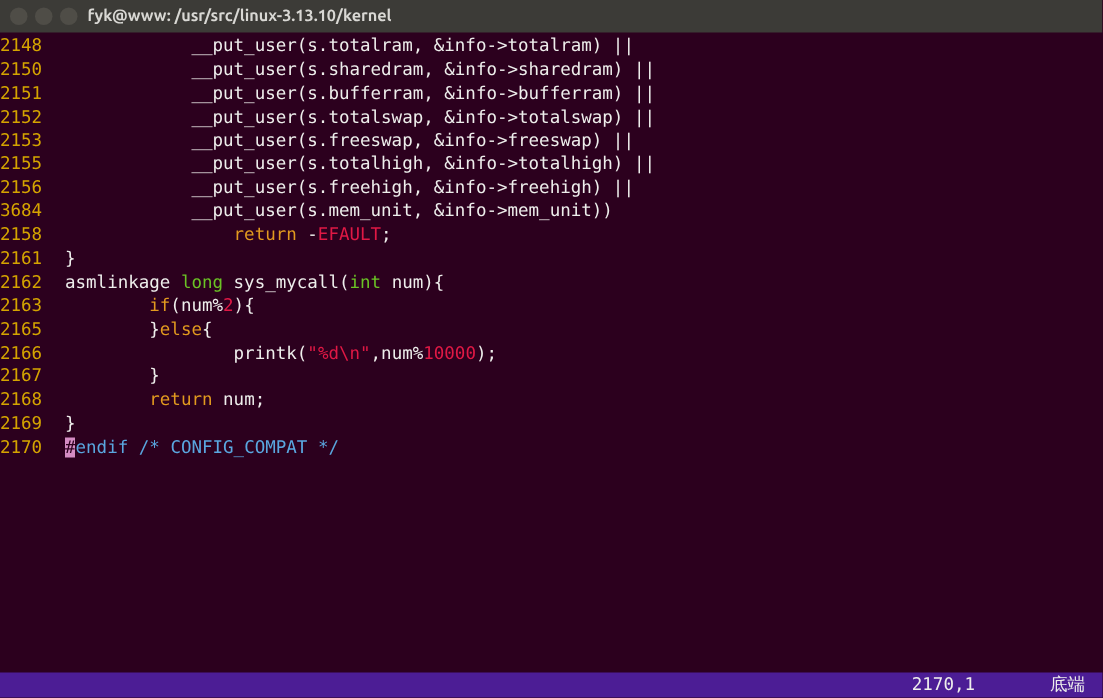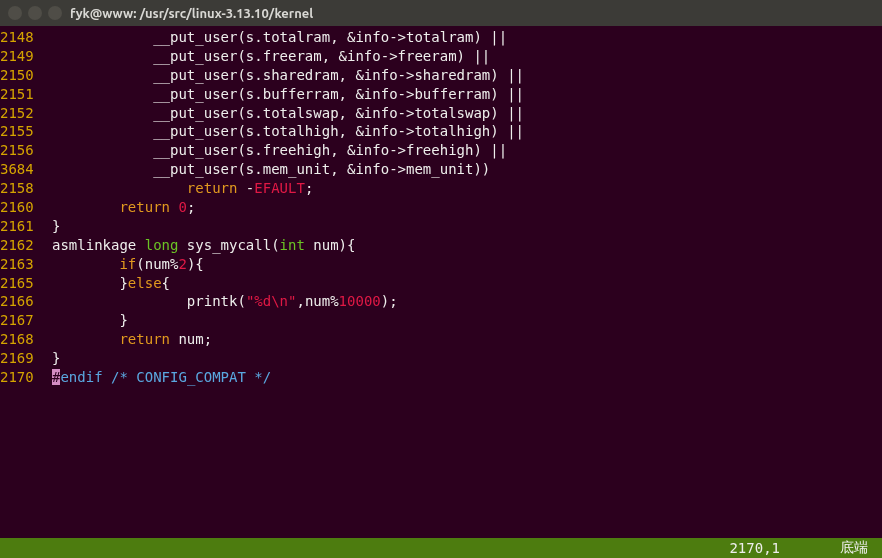--- a/index.html
+++ b/index.html
@@ -91,7 +91,6 @@
 
 <div class="editor" id="editor">
     <div class="line"><span class="lineno">2148</span><span class="code"><span>            __put_user(s.totalram, &amp;info-&gt;totalram) ||</span></span></div>
-    <div class="line"><span class="lineno">2149</span><span class="code"><span>            __put_user(s.freeram, &amp;info-&gt;freeram) ||</span></span></div>
     <div class="line"><span class="lineno">2150</span><span class="code"><span>            __put_user(s.sharedram, &amp;info-&gt;sharedram) ||</span></span></div>
     <div class="line"><span class="lineno">2151</span><span class="code"><span>            __put_user(s.bufferram, &amp;info-&gt;bufferram) ||</span></span></div>
     <div class="line"><span class="lineno">2152</span><span class="code"><span>            __put_user(s.totalswap, &amp;info-&gt;totalswap) ||</span></span></div>

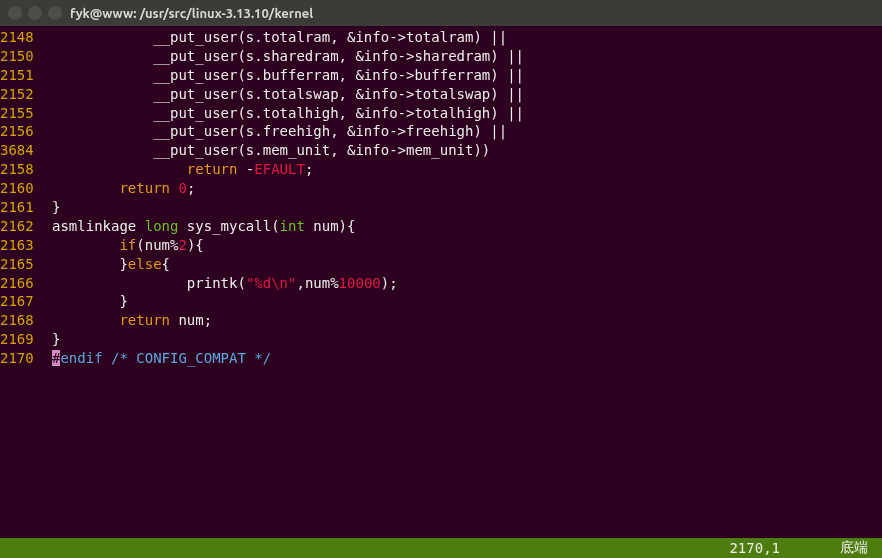--- a/index.html
+++ b/index.html
@@ -94,6 +94,7 @@
     <div class="line"><span class="lineno">2150</span><span class="code"><span>            __put_user(s.sharedram, &amp;info-&gt;sharedram) ||</span></span></div>
     <div class="line"><span class="lineno">2151</span><span class="code"><span>            __put_user(s.bufferram, &amp;info-&gt;bufferram) ||</span></span></div>
     <div class="line"><span class="lineno">2152</span><span class="code"><span>            __put_user(s.totalswap, &amp;info-&gt;totalswap) ||</span></span></div>
+    <div class="line"><span class="lineno">2153</span><span class="code"><span>            __put_user(s.freeswap, &amp;info-&gt;freeswap) ||</span></span></div>
     <div class="line"><span class="lineno">2155</span><span class="code"><span>            __put_user(s.totalhigh, &amp;info-&gt;totalhigh) ||</span></span></div>
     <div class="line"><span class="lineno">2156</span><span class="code"><span>            __put_user(s.freehigh, &amp;info-&gt;freehigh) ||</span></span></div>
     <div class="line"><span class="lineno">3684</span><span class="code"><span>            __put_user(s.mem_unit, &amp;info-&gt;mem_unit))</span></span></div>

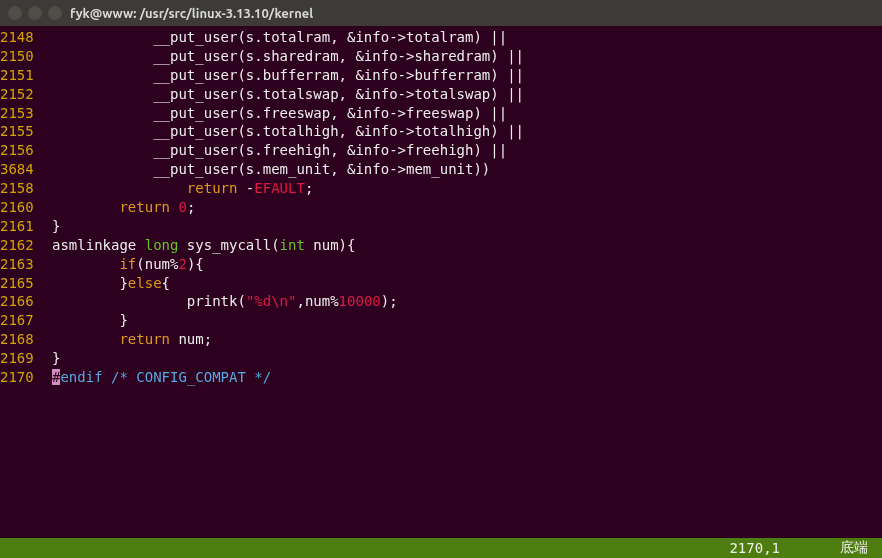--- a/index.html
+++ b/index.html
@@ -99,7 +99,6 @@
     <div class="line"><span class="lineno">2156</span><span class="code"><span>            __put_user(s.freehigh, &amp;info-&gt;freehigh) ||</span></span></div>
     <div class="line"><span class="lineno">3684</span><span class="code"><span>            __put_user(s.mem_unit, &amp;info-&gt;mem_unit))</span></span></div>
     <div class="line"><span class="lineno">2158</span><span class="code"><span>                </span><span class="kw">return</span><span> -</span><span class="num">EFAULT</span><span>;</span></span></div>
-    <div class="line"><span class="lineno">2160</span><span class="code"><span>        </span><span class="kw">return</span><span> </span><span class="num">0</span><span>;</span></span></div>
     <div class="line"><span class="lineno">2161</span><span class="code"><span>}</span></span></div>
     <div class="line"><span class="lineno">2162</span><span class="code"><span>asmlinkage </span><span class="type">long</span><span> sys_mycall(</span><span class="type">int</span><span> num){</span></span></div>
     <div class="line"><span class="lineno">2163</span><span class="code"><span>        </span><span class="kw">if</span><span>(num%</span><span class="num">2</span><span>){</span></span></div>

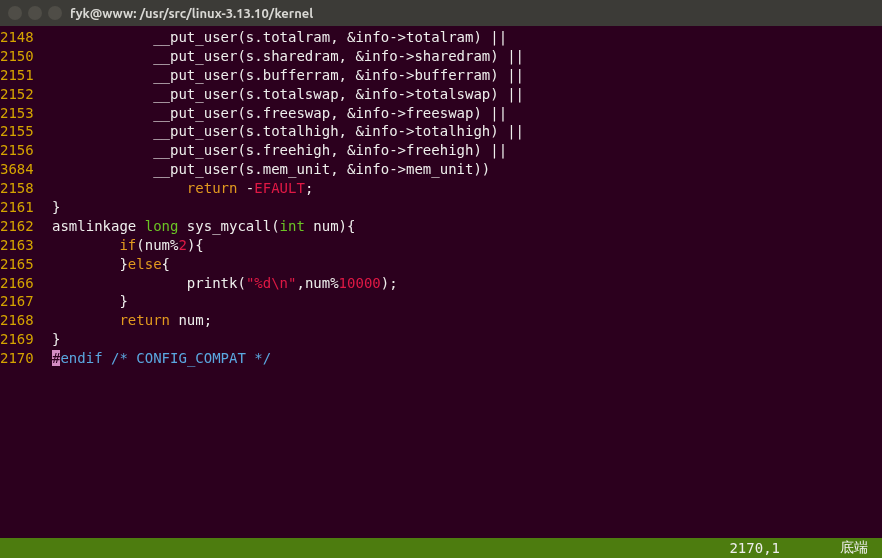--- a/index.html
+++ b/index.html
@@ -74,7 +74,7 @@
   align-items: center;
   padding: 0 14px;
   gap: 60px;
-  background: #4d7c0f;
+  background: #4c1d95;
 }
 </style>
 </head>

